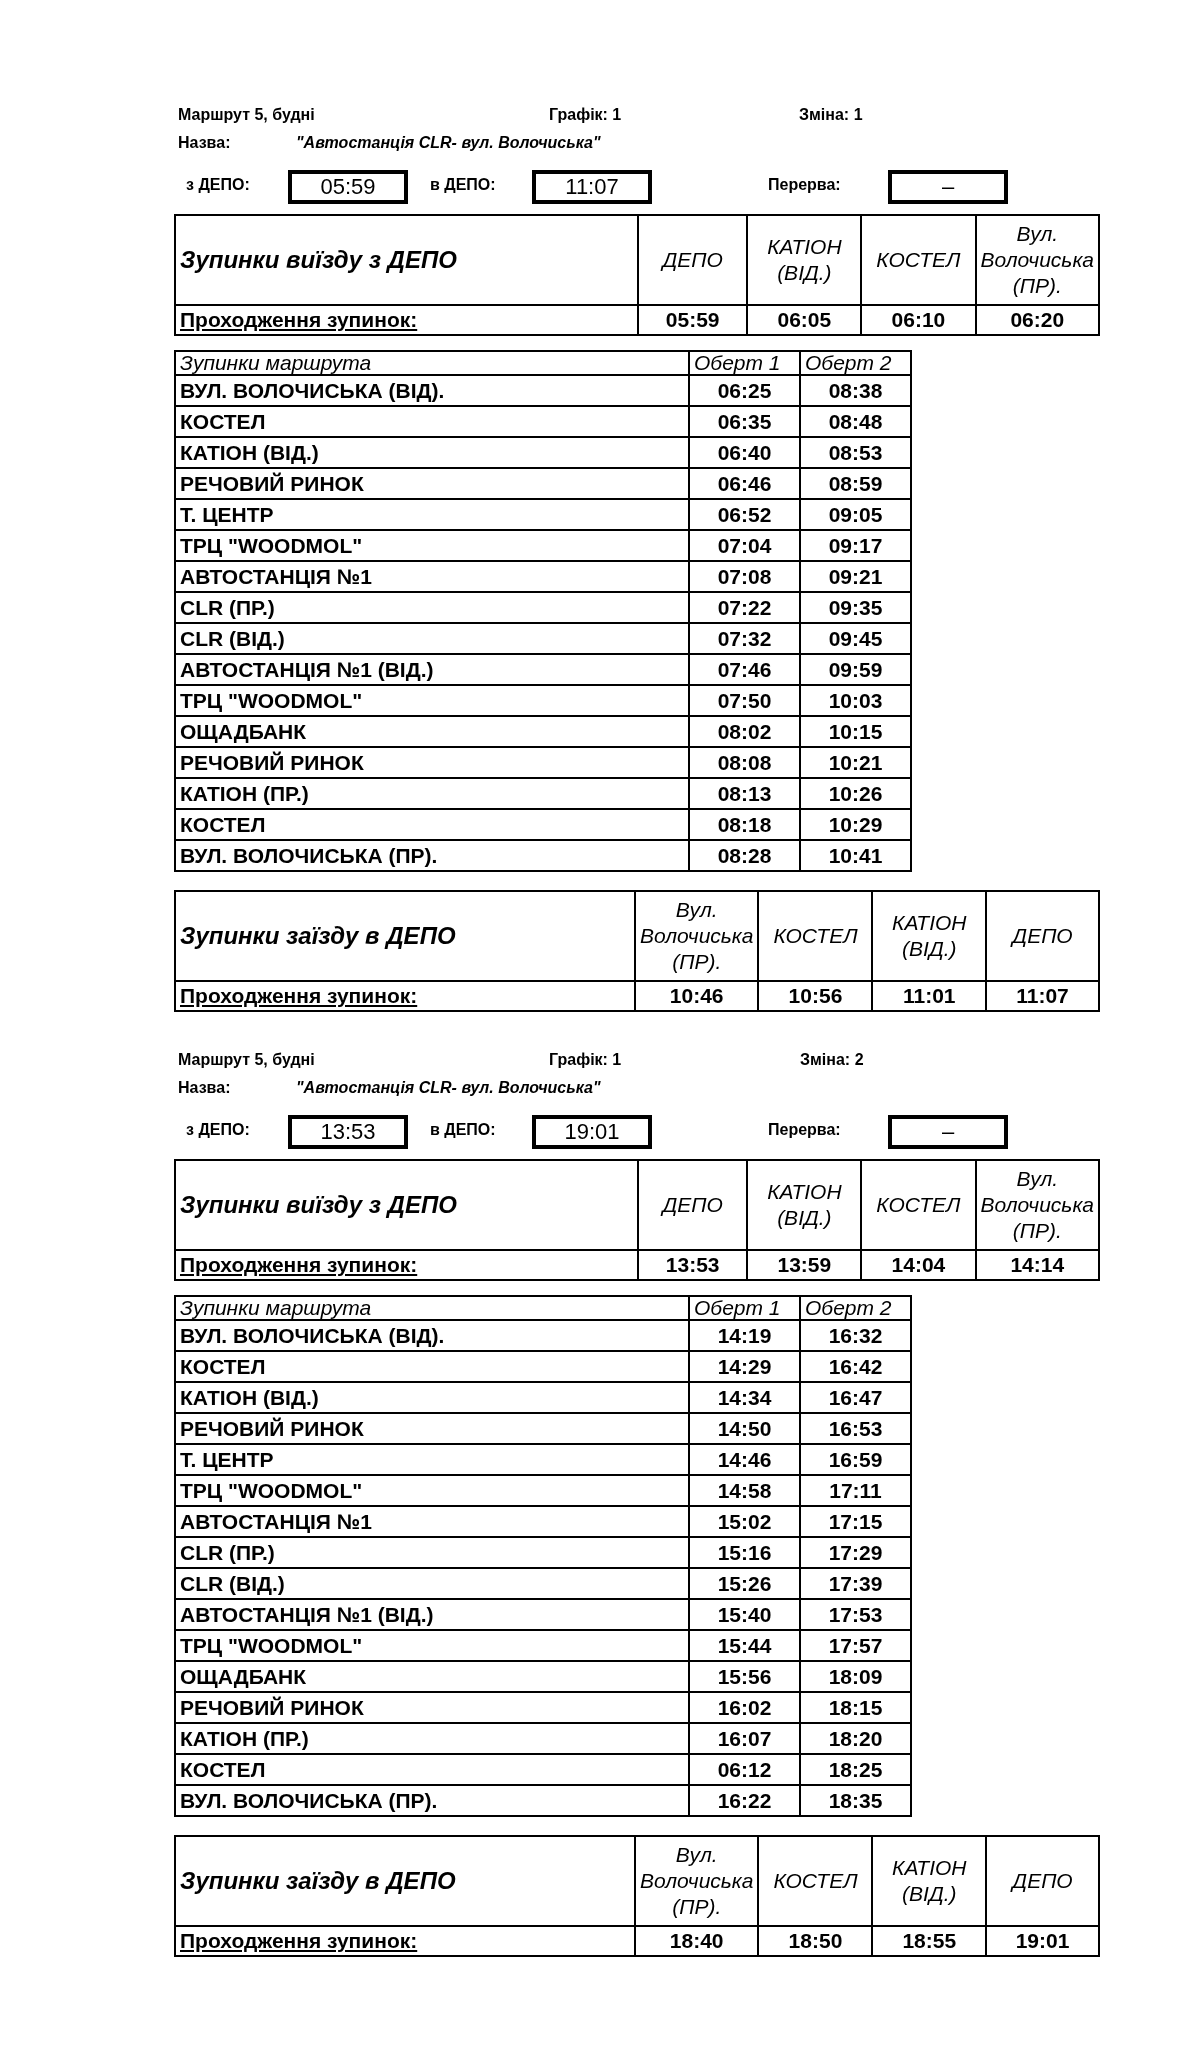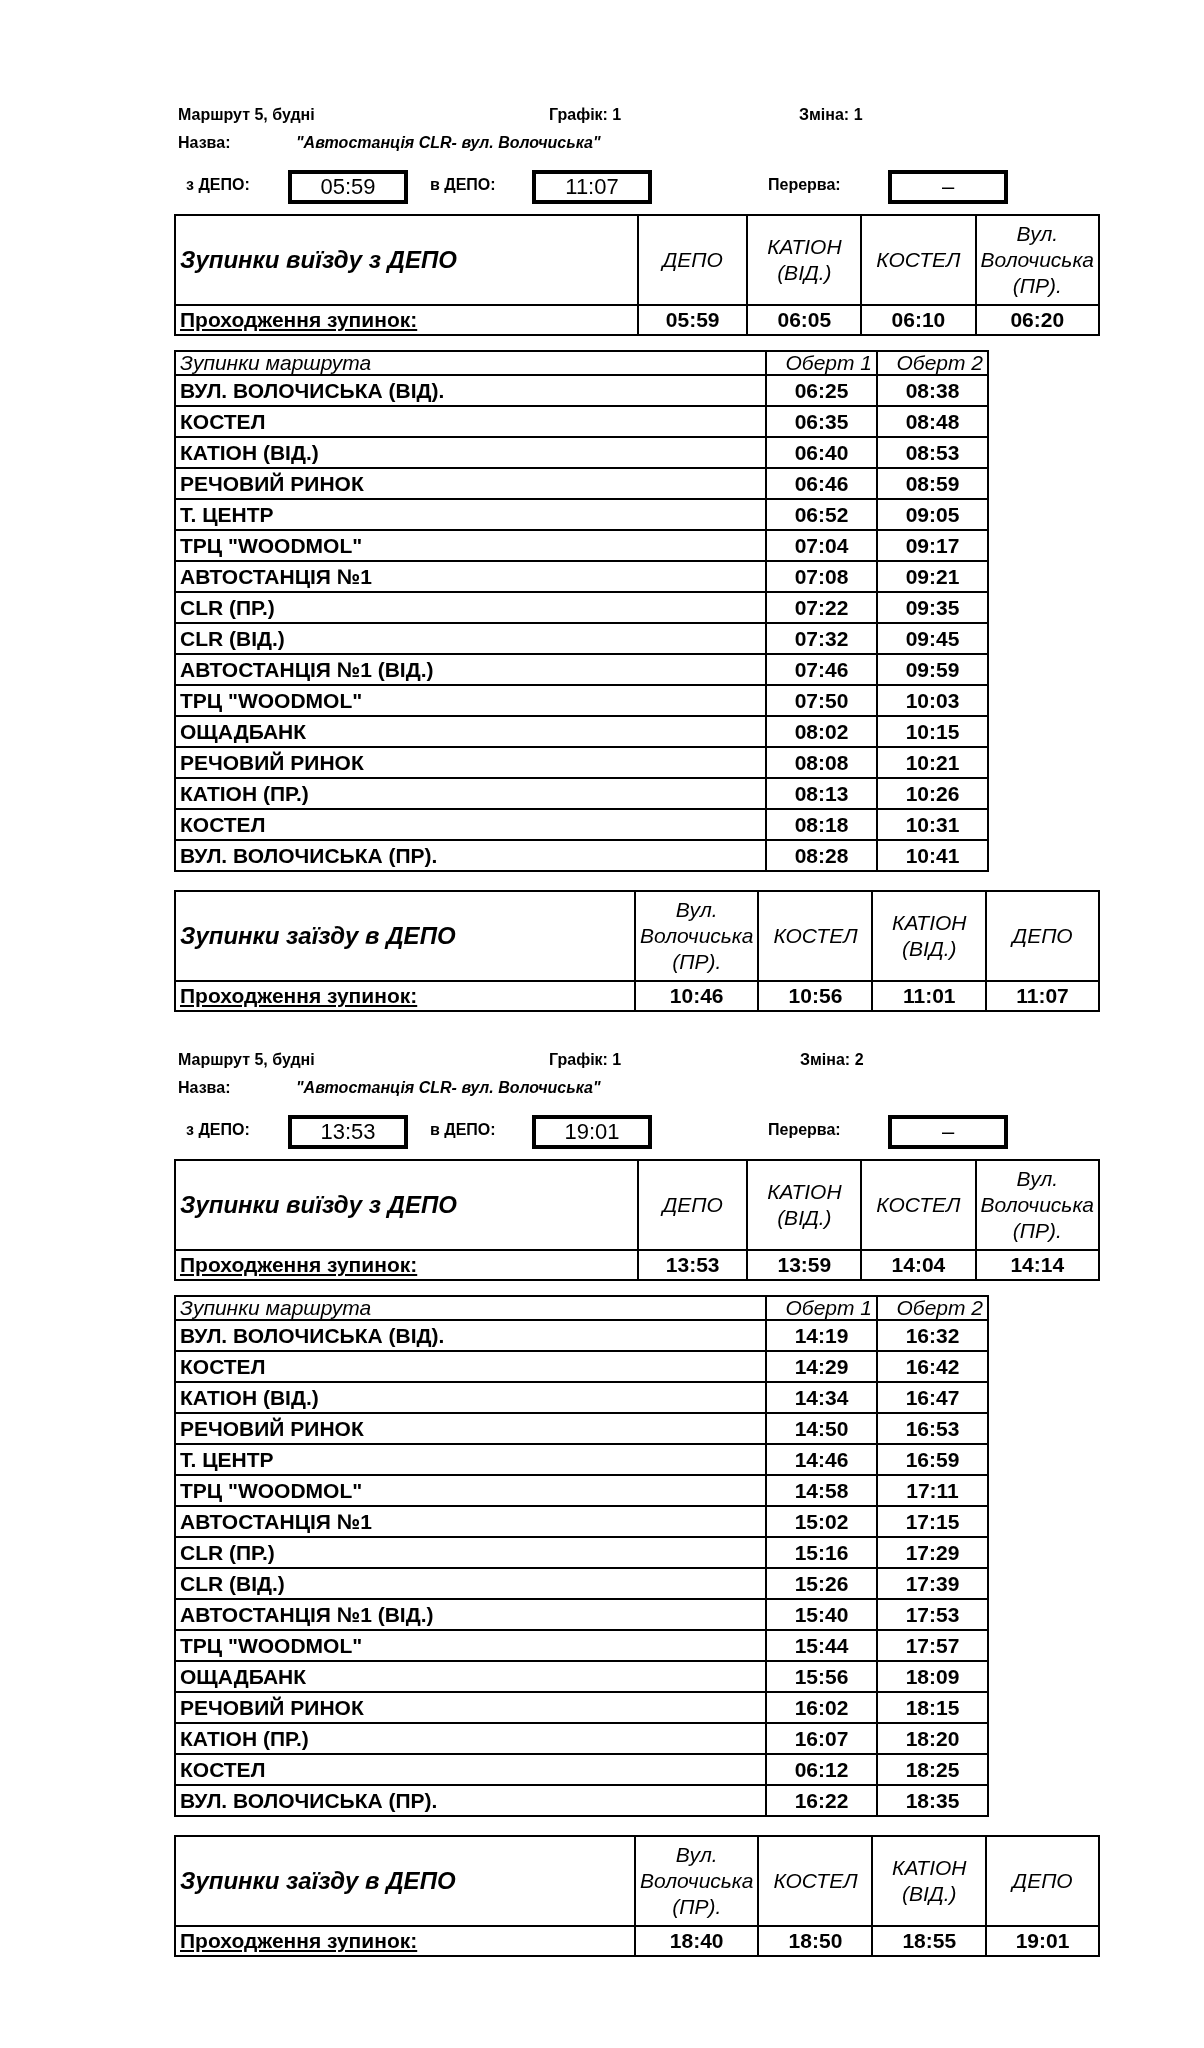--- a/index.html
+++ b/index.html
@@ -15,7 +15,7 @@
   .dep-table td.stop { font-style:italic; text-align:center; font-size:21px; line-height:26px; }
   .dep-table td.time { text-align:center; font-weight:bold; height:28px; }
   .dep-table td.passlbl { font-weight:bold; height:28px;text-decoration:underline; }
-  .route-table { left:0; width:815px; }
+  .route-table { left:0; width:738px; }
   .route-table td { height:29px; font-weight:bold; font-size:21px; padding:0 4px; line-height:29px; }
   .route-table td.t { text-align:center; width:101px; }
   .route-table tr.head td { font-weight:normal; font-style:italic; height:22px; line-height:22px; }

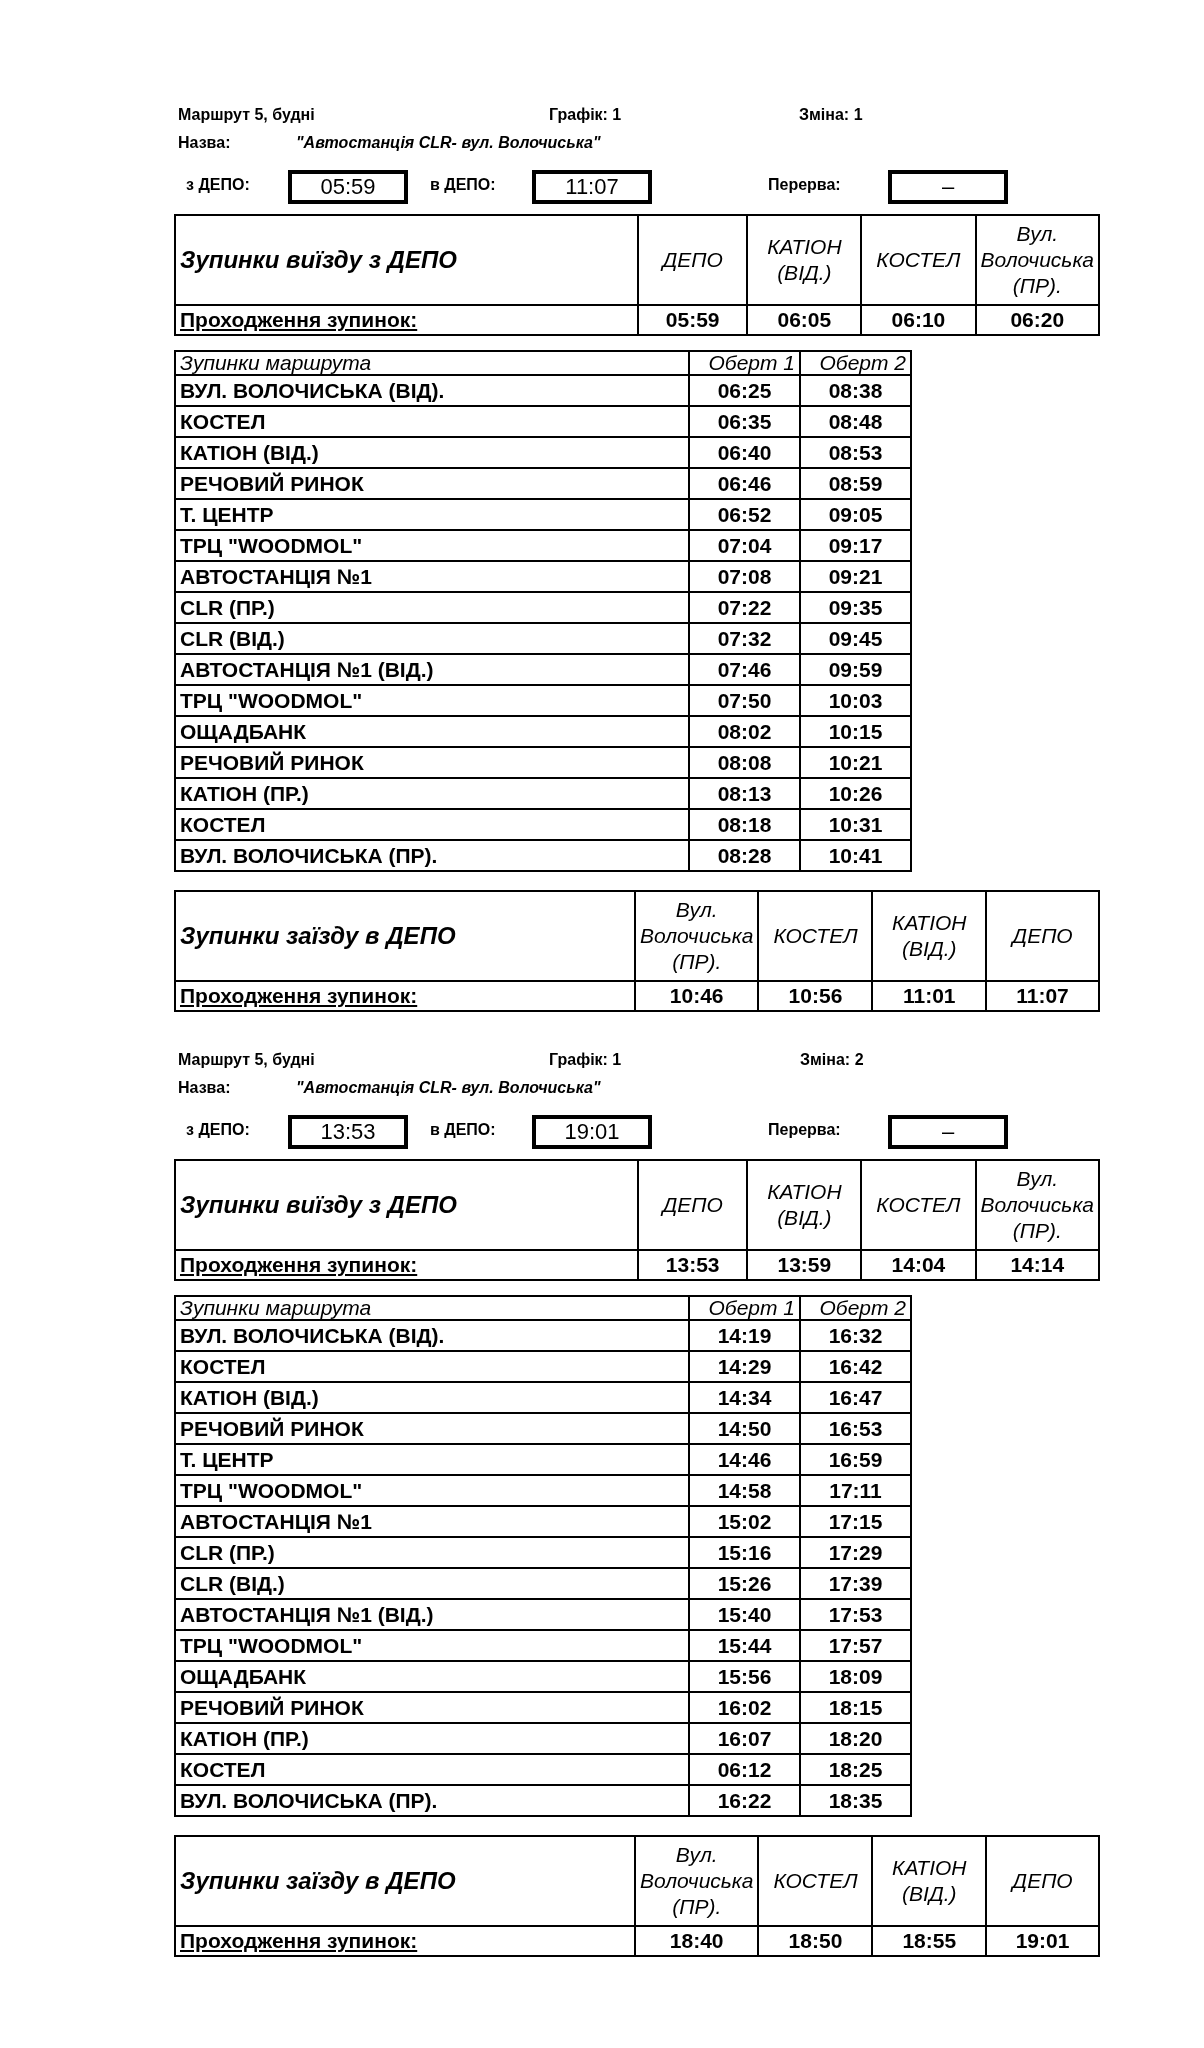--- a/index.html
+++ b/index.html
@@ -19,7 +19,7 @@
   .route-table td { height:29px; font-weight:bold; font-size:21px; padding:0 4px; line-height:29px; }
   .route-table td.t { text-align:center; width:101px; }
   .route-table tr.head td { font-weight:normal; font-style:italic; height:22px; line-height:22px; }
-  .route-table tr.head td.t { text-align:right; }
+  .route-table tr.head td.t { text-align:left; }
 </style>
 </head>
 <body>

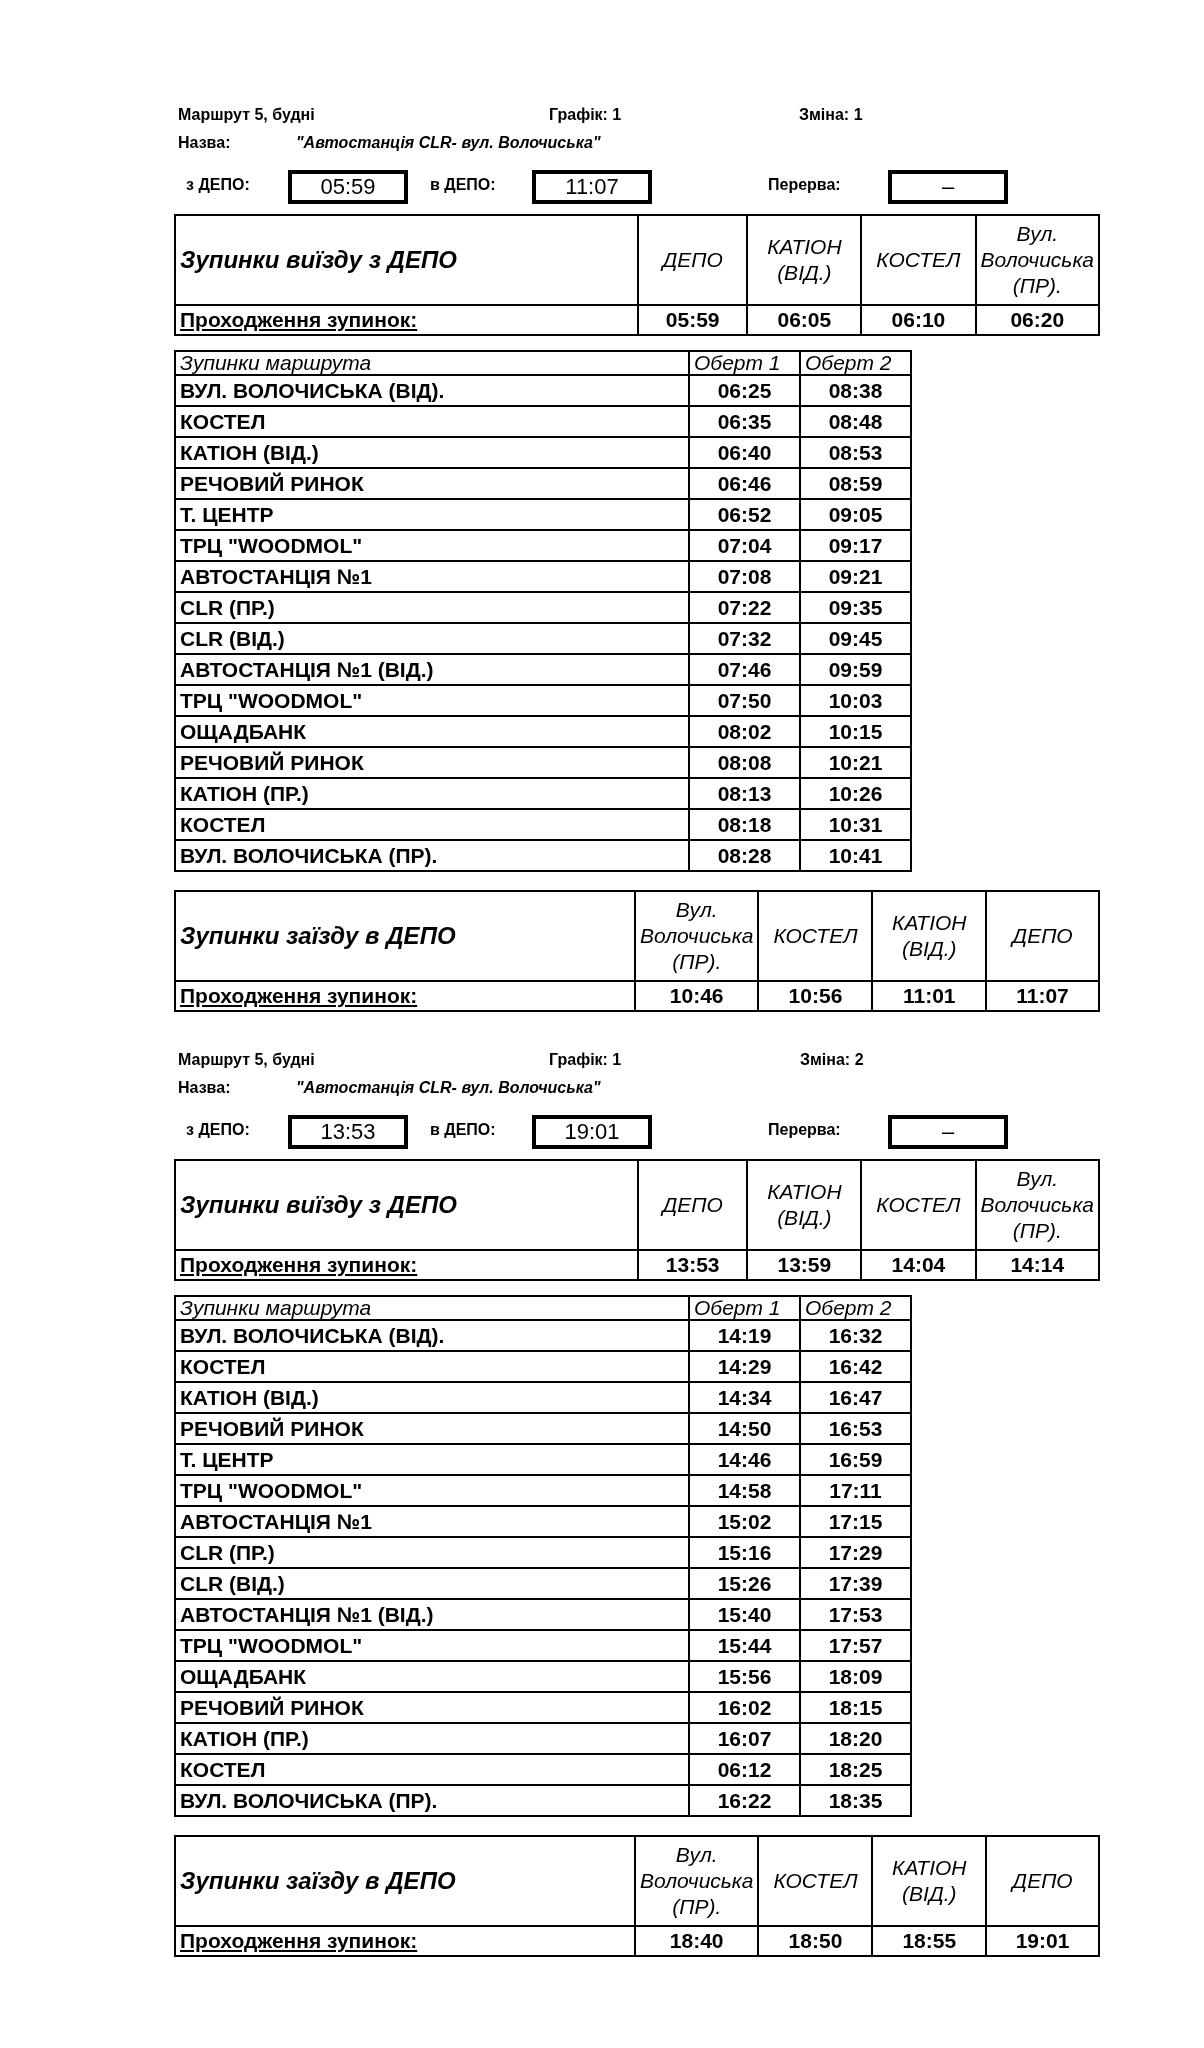--- a/index.html
+++ b/index.html
@@ -135,7 +135,7 @@
           <tr>
             <td>КОСТЕЛ</td>
             <td class="t">08:18</td>
-            <td class="t">10:31</td>
+            <td class="t">10:29</td>
           </tr>
           <tr>
             <td>ВУЛ. ВОЛОЧИСЬКА (ПР).</td>

